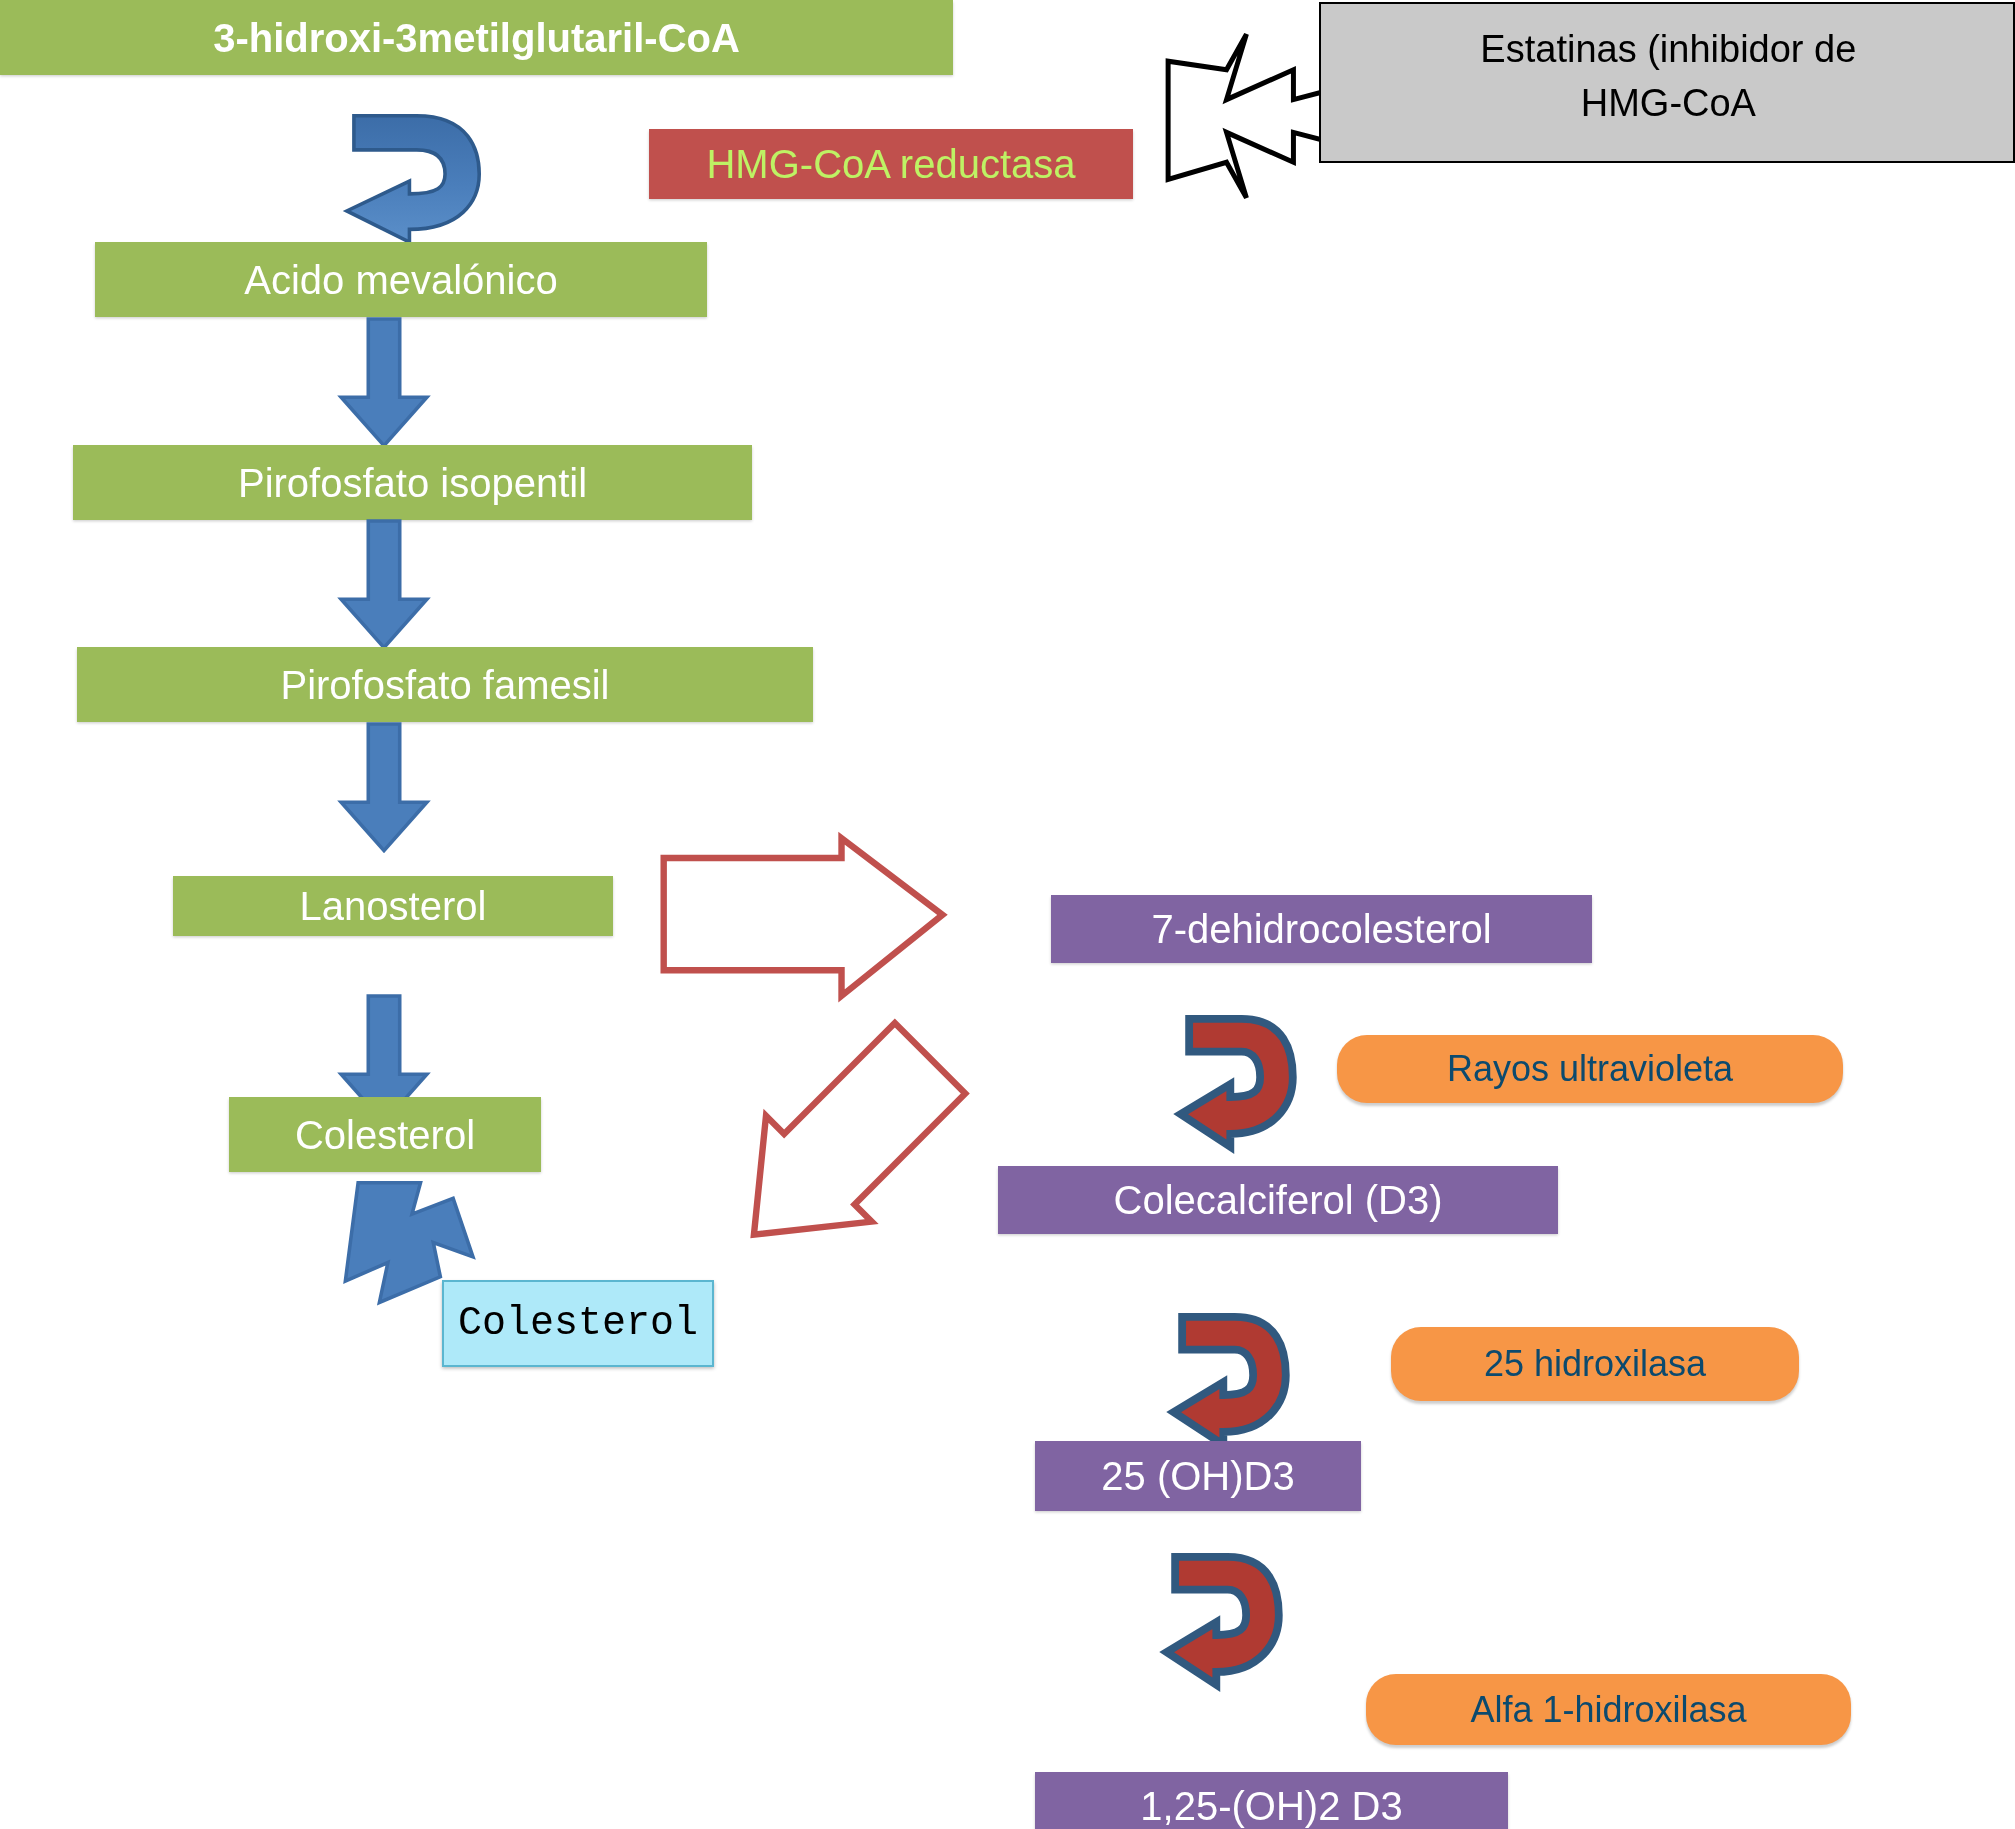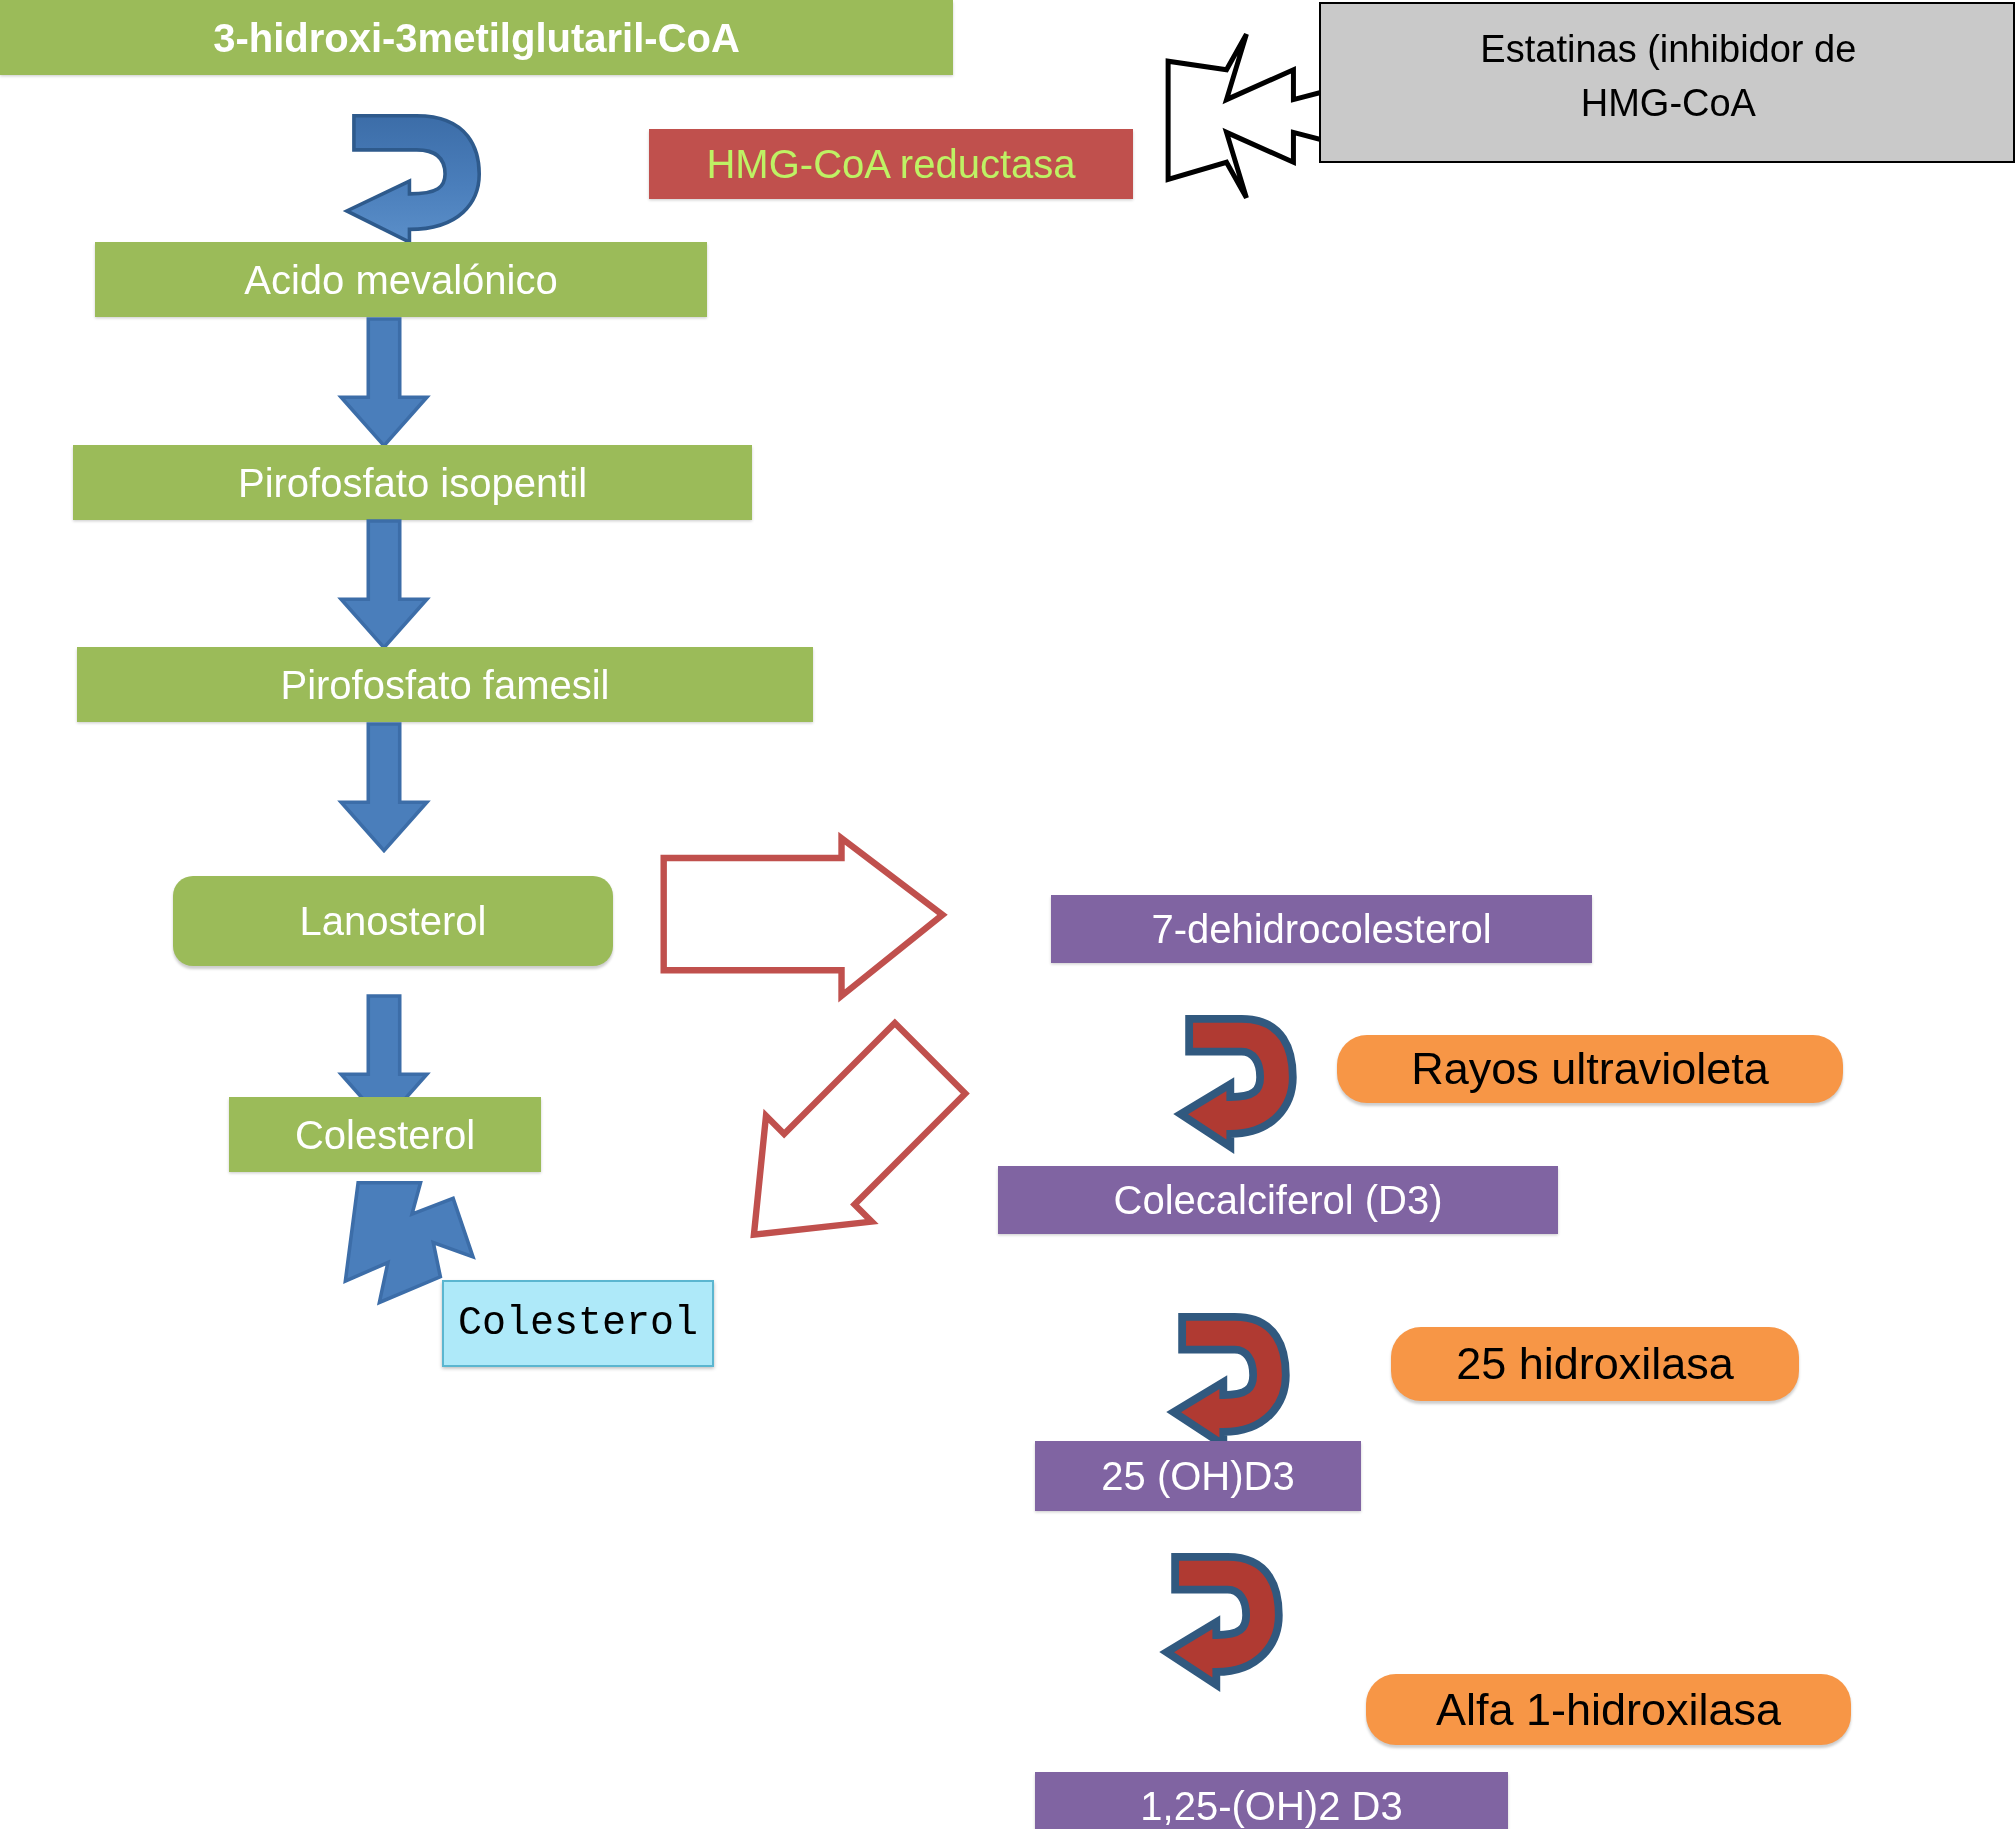--- a/index.html
+++ b/index.html
@@ -164,7 +164,7 @@
     </svg>
   </div>
 
-  <div class="box green" style="left:173px;top:876px;width:440px;height:90px;border-radius:20px;">
+  <div class="box green" style="left:173px;top:876px;width:440px;height:60px;">
     <span>Lanosterol</span>
   </div>
 

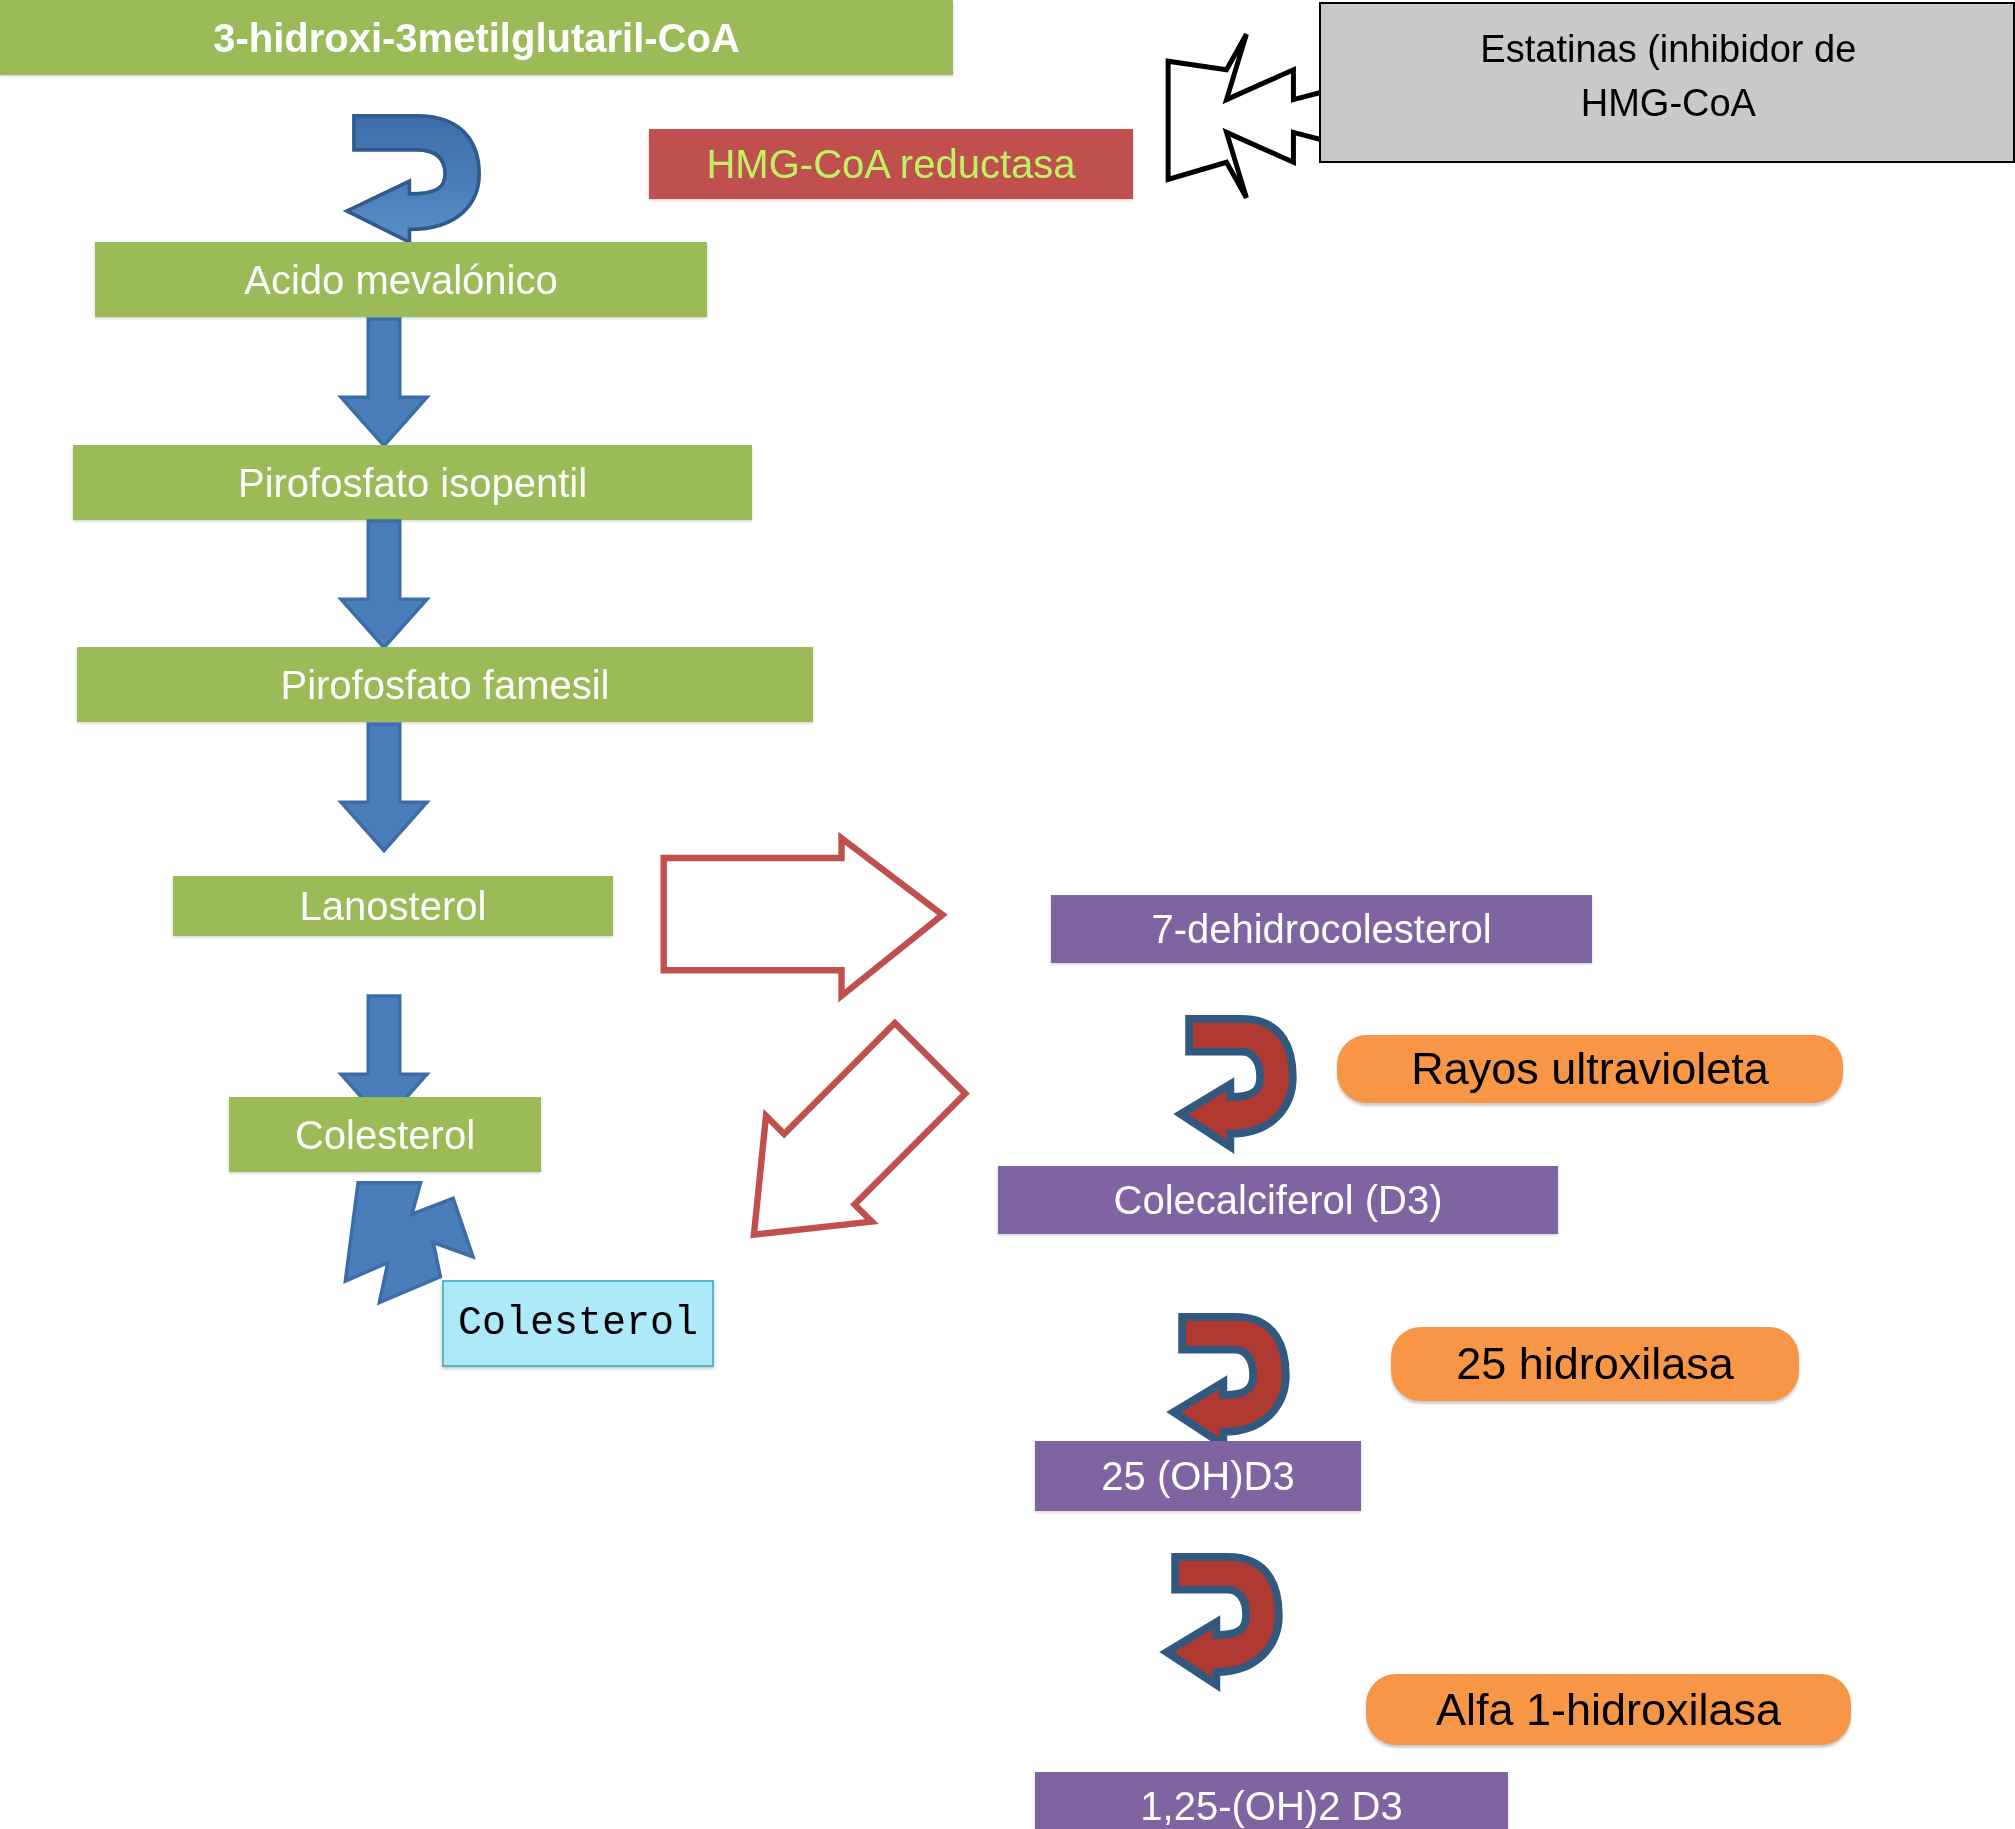--- a/index.html
+++ b/index.html
@@ -46,8 +46,8 @@
   }
   .box.orange{
     background:#F79646;
-    color:#000000;
-    font-size:45px;
+    color:#0c4a6e;
+    font-size:36px;
     box-shadow:0 2.1px 2.8px rgba(0,0,0,.20);
     border-radius:30px;
   }

